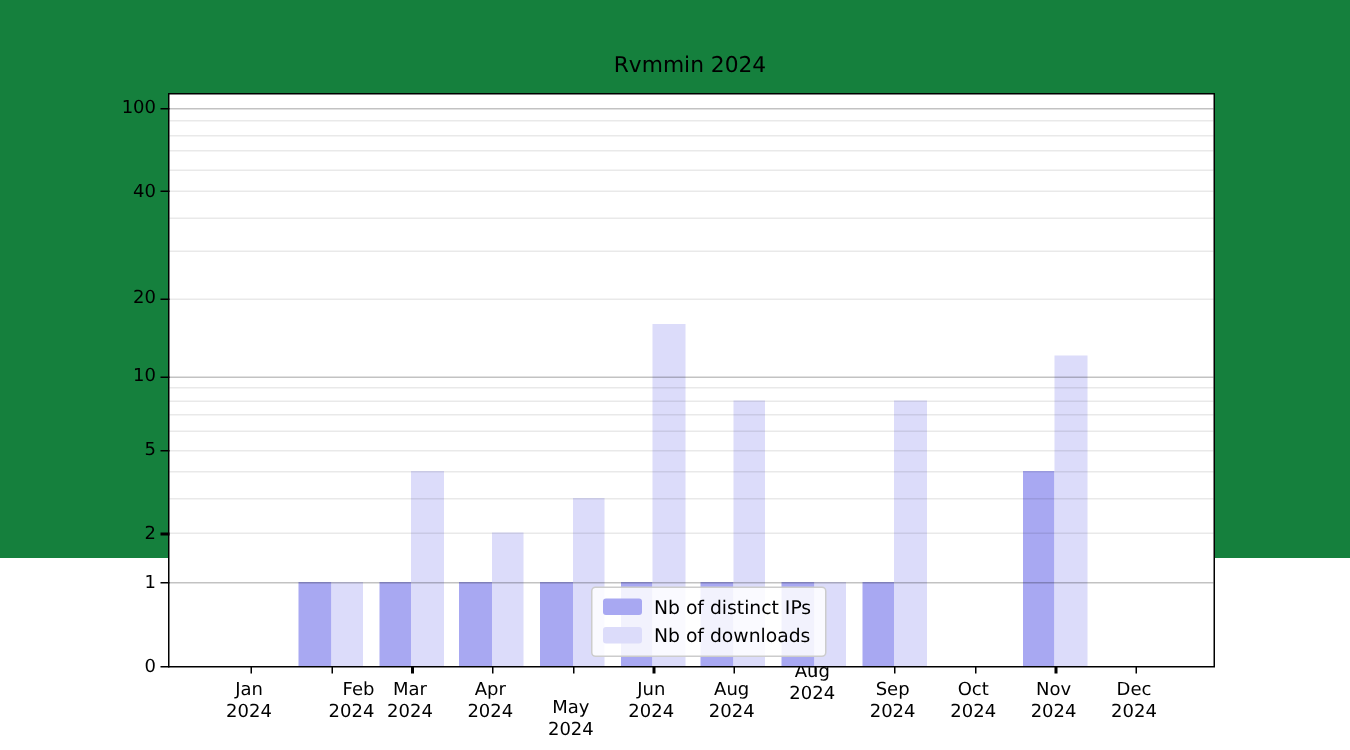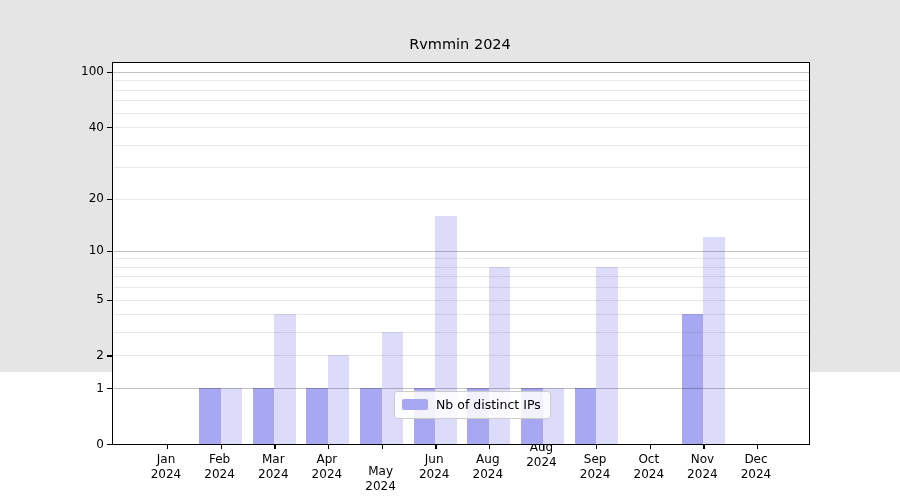--- a/index.html
+++ b/index.html
@@ -4,7 +4,7 @@
 <style>
   html,body{margin:0;padding:0;background:#ffffff;width:900px;height:500px;overflow:hidden;
     font-family:"DejaVu Sans","Liberation Sans",sans-serif;}
-  .figure{position:relative;width:900px;height:372px;background:#e5e5e5;}
+  .figure{position:relative;width:900px;height:372px;background:#15803d;}
   .chart-title{position:absolute;left:112px;top:36px;width:696px;text-align:center;
     font-size:14.5px;color:#000;}
   .plot-area{position:absolute;left:112px;top:62px;width:696px;height:381px;

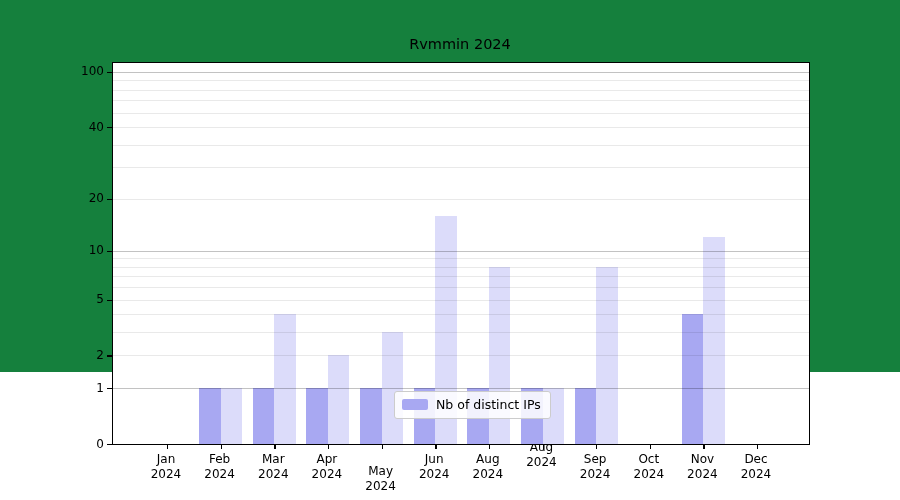--- a/index.html
+++ b/index.html
@@ -100,6 +100,10 @@
           <div class="legend-swatch" style="background: rgb(168, 168, 242);"></div>
           <div class="legend-label">Nb of distinct IPs</div>
         </div>
+        <div class="legend-row">
+          <div class="legend-swatch" style="background: rgb(220, 220, 250);"></div>
+          <div class="legend-label">Nb of downloads</div>
+        </div>
       </div>
   </div>
   <div id="ylabels">

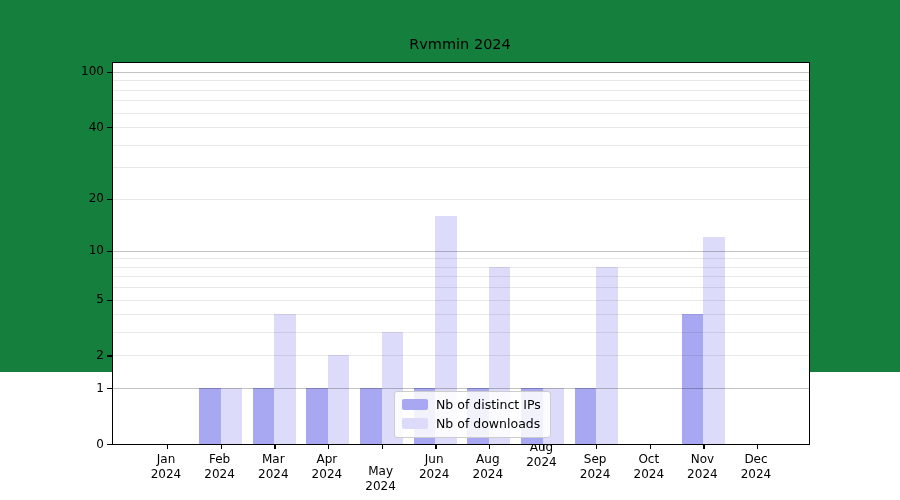--- a/index.html
+++ b/index.html
@@ -121,7 +121,7 @@
         <div>Jan</div>
         <div>2024</div>
       </div>
-      <div class="xtick-label" style="left: 219.6px; top: 452px;">
+      <div class="xtick-label" style="left: 219.6px; top: 452px; text-align: right;">
         <div>Feb</div>
         <div>2024</div>
       </div>

